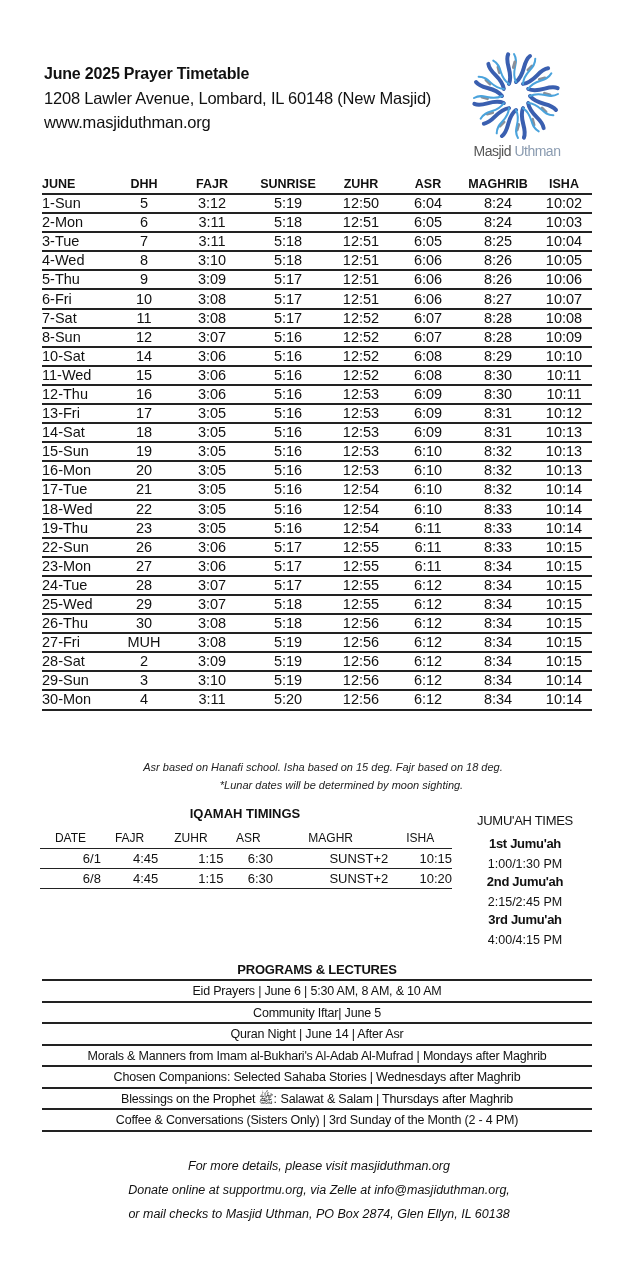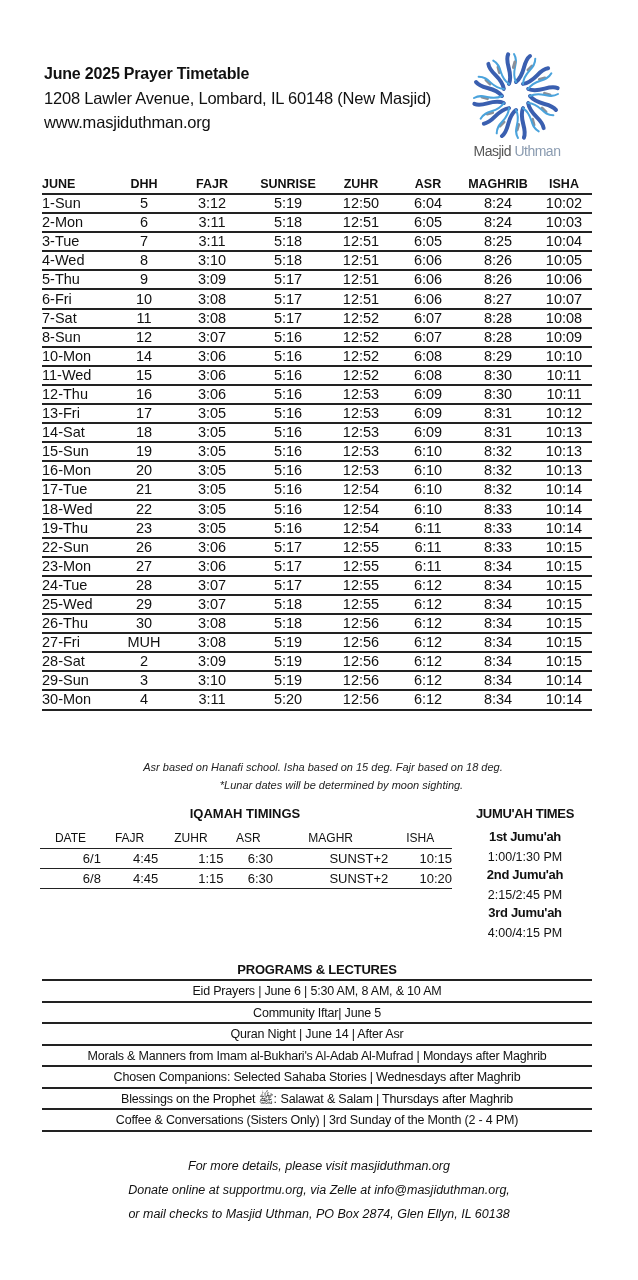--- a/index.html
+++ b/index.html
@@ -183,7 +183,7 @@
         <td>10:09</td>
       </tr>
       <tr>
-        <td>10-Mon</td>
+        <td>10-Sat</td>
         <td>14</td>
         <td>3:06</td>
         <td>5:16</td>

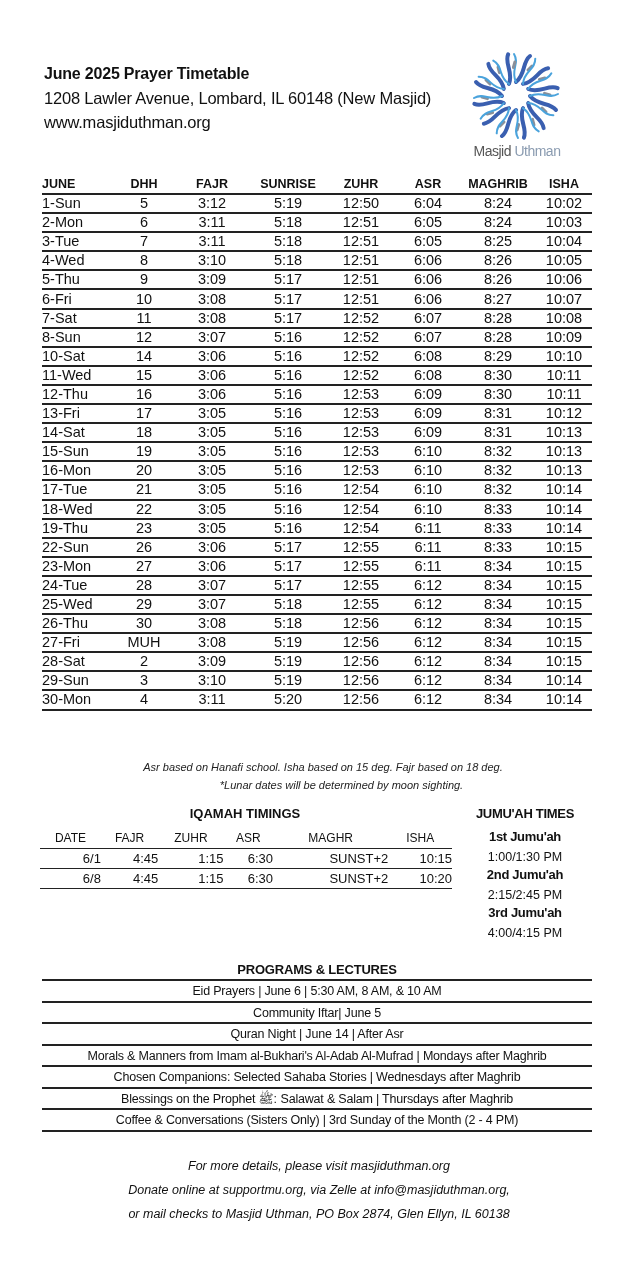--- a/index.html
+++ b/index.html
@@ -38,7 +38,7 @@
   table.iqamah td { font-size: 13px; height: 20px; text-align: right; border-bottom: 1.5px solid #222; }
 
   .jumuah { position: absolute; left: 450px; top: 806px; width: 150px; text-align: center; }
-  .jumuah .jt { font-size: 13px; font-weight: bold; height: 22px; line-height: 16px; letter-spacing: -0.3px; }
+  .jumuah .jt { font-size: 13px; font-weight: normal; height: 22px; line-height: 16px; letter-spacing: -0.3px; margin-top: 7px; }
   .jumuah .jn { font-size: 13px; font-weight: bold; height: 20px; line-height: 18px; letter-spacing: -0.3px; }
   .jumuah .jv { font-size: 12.5px; height: 18px; line-height: 18px; }
 

